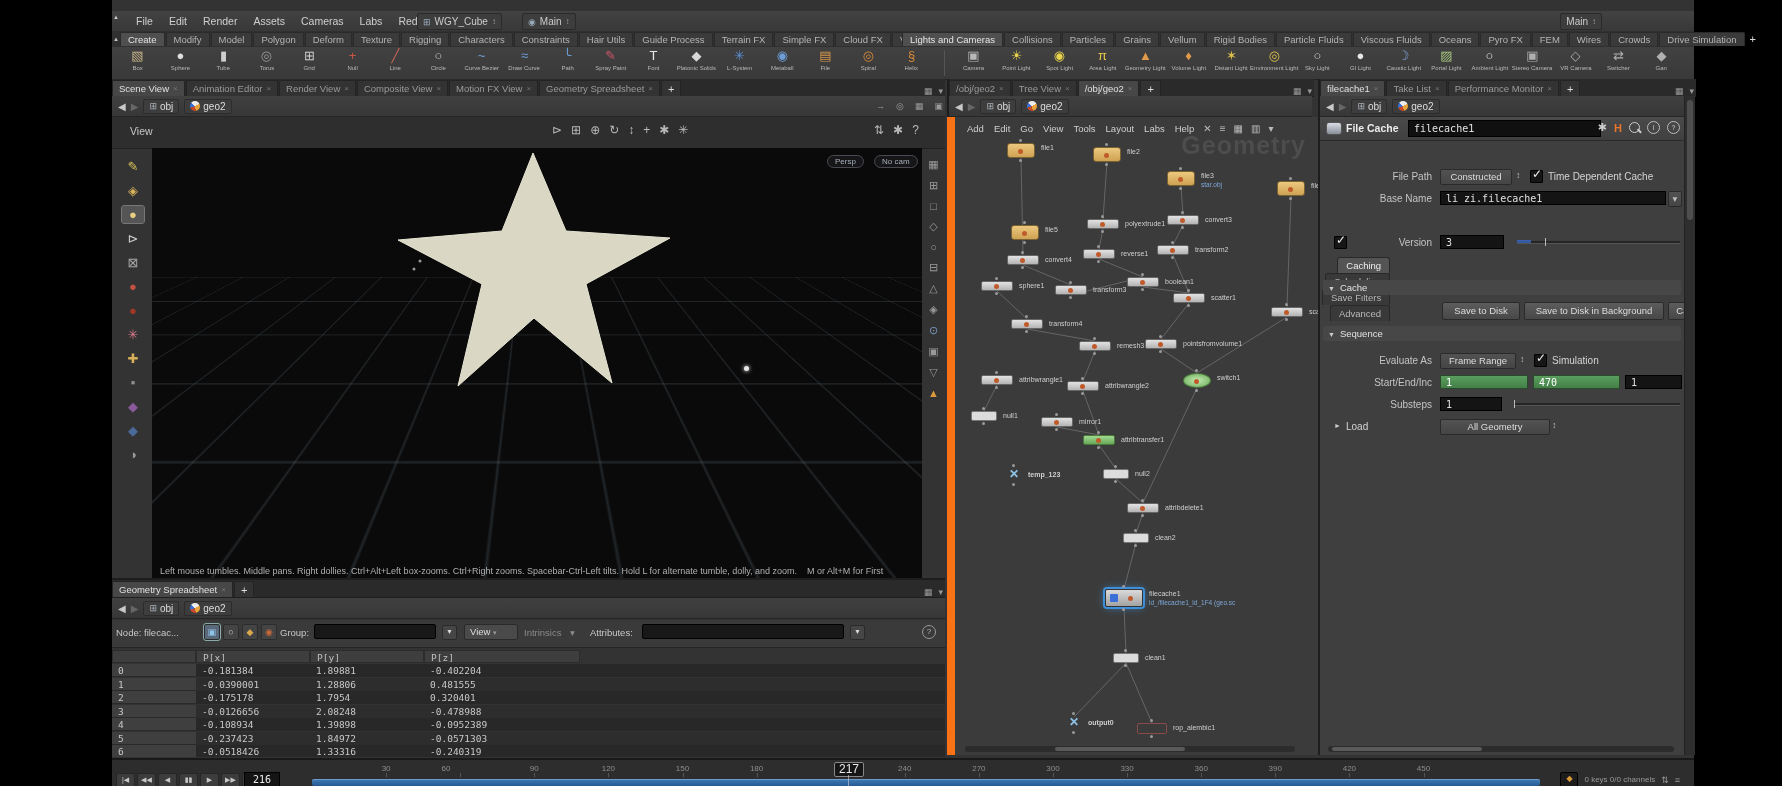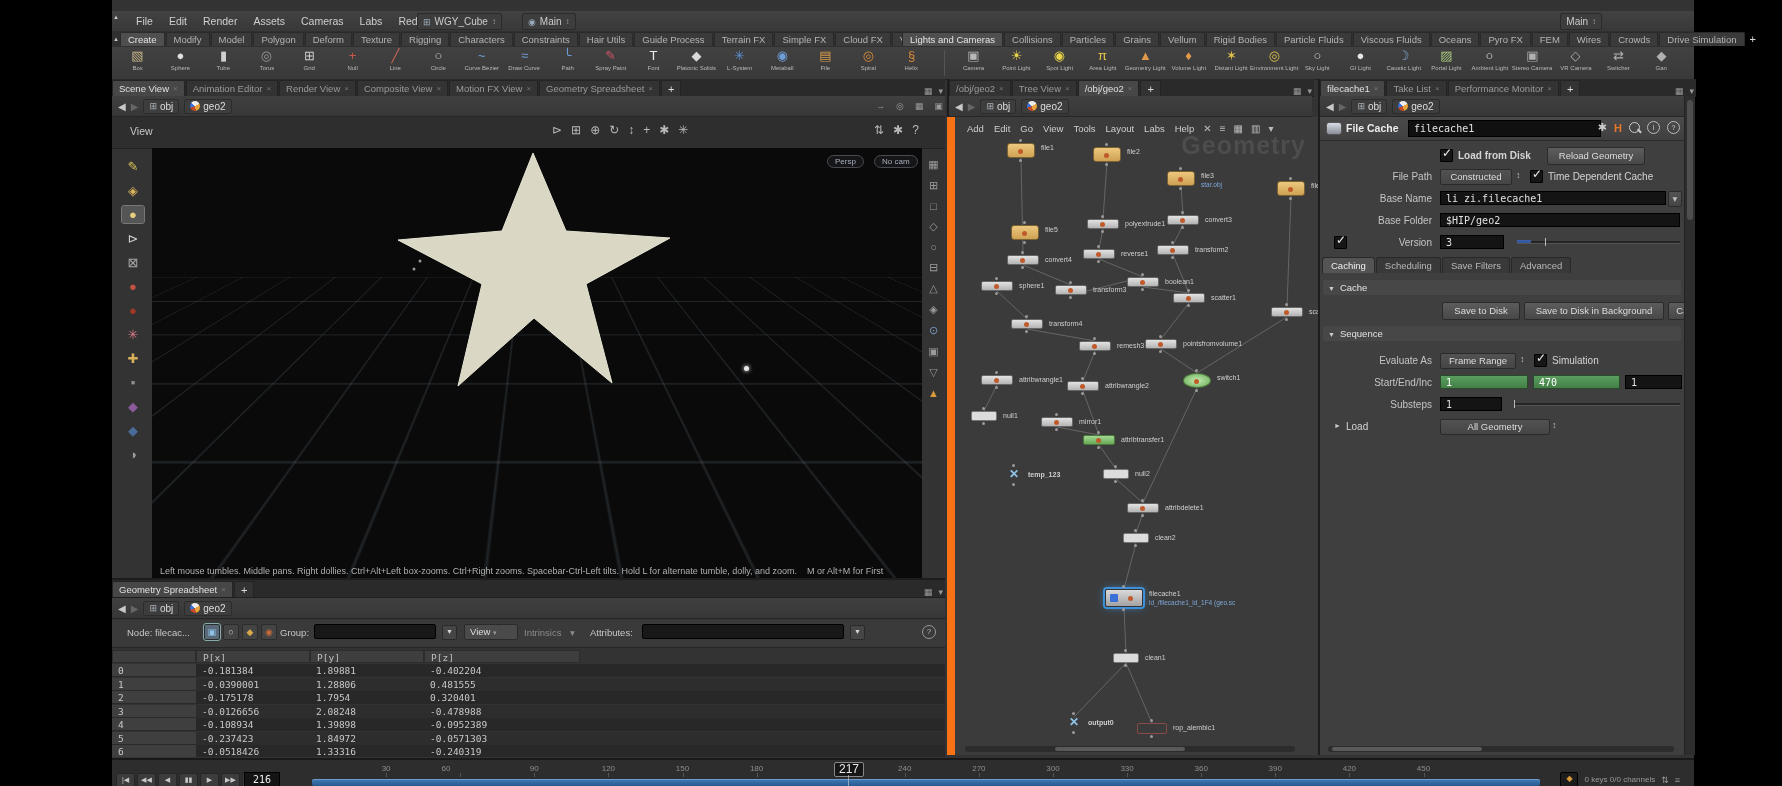--- a/index.html
+++ b/index.html
@@ -836,11 +836,6 @@
       </div>
     </div>
 
-    <div class="prow" style="top:30px;">
-      <span class="chk" style="left:120px;"></span>
-      <span class="ptext" style="left:138px;font-weight:bold;">Load from Disk</span>
-      <span class="pbtn" style="left:227px;width:96px;">Reload Geometry</span>
-    </div>
 
     <div class="prow" style="top:51px;">
       <span class="plabel">File Path</span>

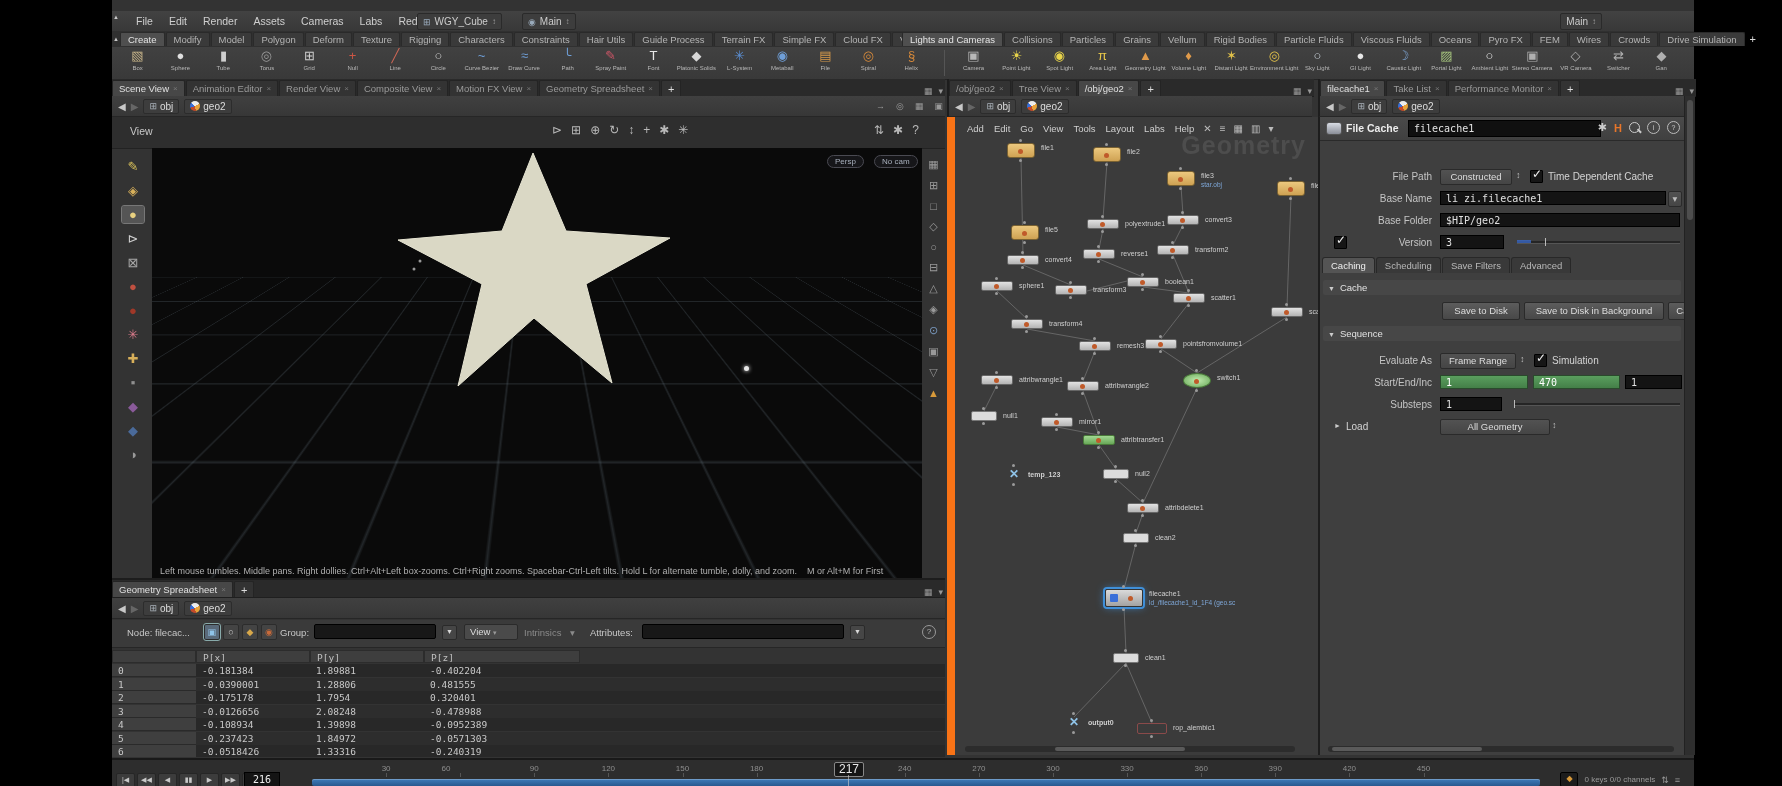--- a/index.html
+++ b/index.html
@@ -851,10 +851,6 @@
       <span class="pdd" style="left:348px;width:12px;color:#bbb;">▾</span>
     </div>
 
-    <div class="prow" style="top:95px;">
-      <span class="plabel">Base Folder</span>
-      <span class="dfield" style="left:120px;width:240px;">$HIP/geo2</span>
-    </div>
 
     <div class="prow" style="top:117px;">
       <span class="chk" style="left:14px;"></span>

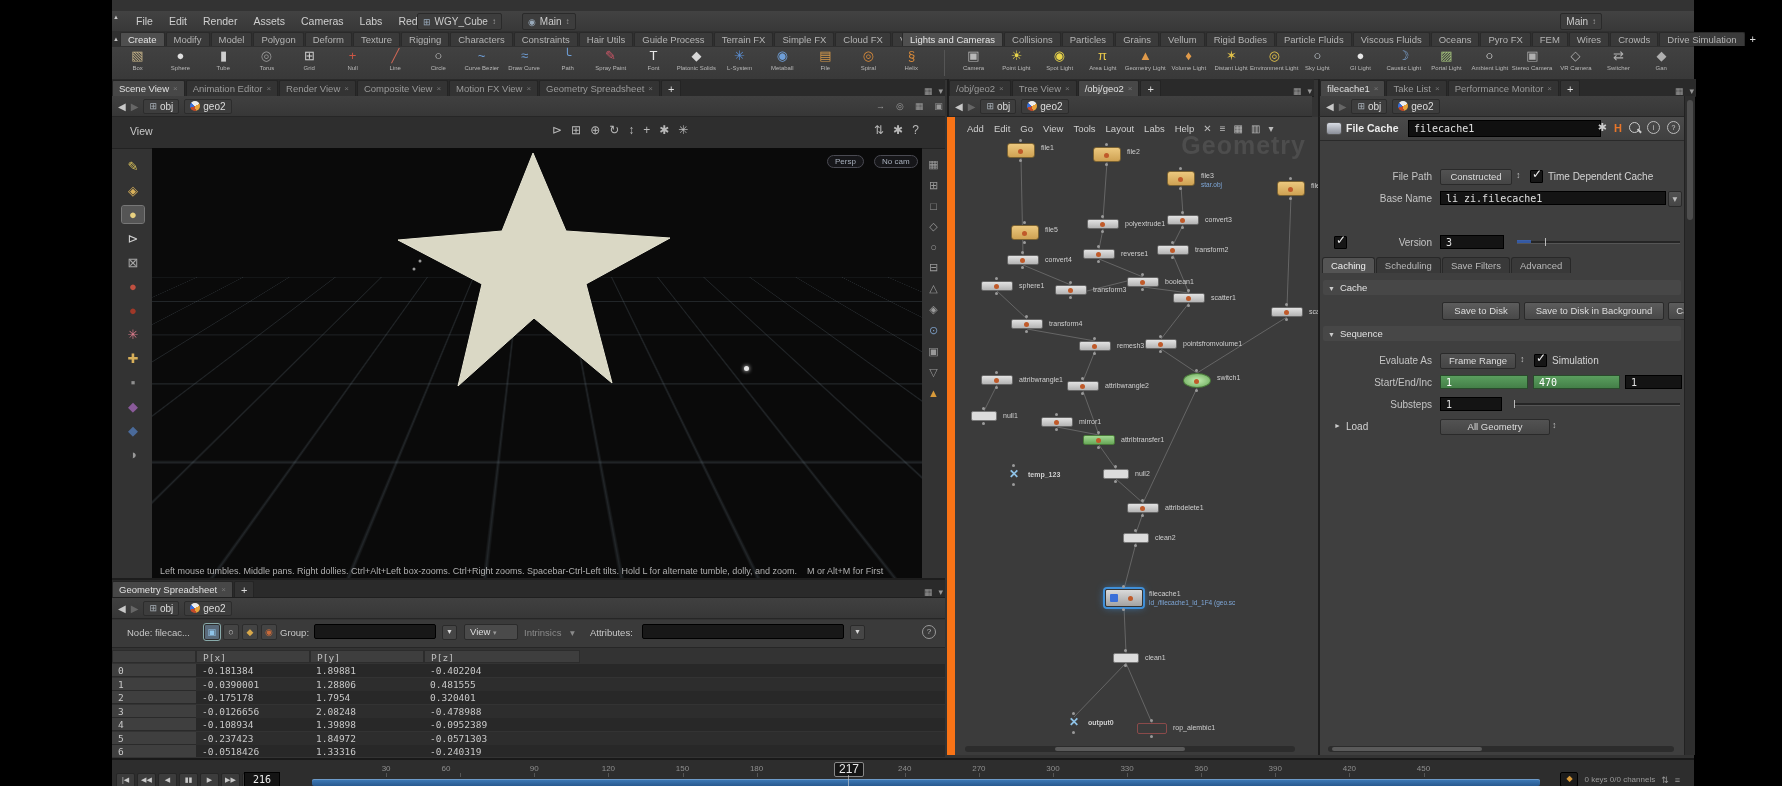--- a/index.html
+++ b/index.html
@@ -129,7 +129,7 @@
   .pdd{position:absolute;top:1px;height:14px;background:linear-gradient(#525252,#454545);border:1px solid #2a2a2a;border-radius:2px;color:#ddd;font-size:9.5px;line-height:13px;text-align:center;}
   .ud{position:absolute;top:2px;color:#bbb;font-size:9px;}
   .ptext{position:absolute;top:3px;color:#d4d4d4;font-size:10px;white-space:nowrap;}
-  .ftabs{position:absolute;left:2px;display:flex;align-items:flex-end;}
+  .ftabs{position:absolute;left:2px;display:flex;align-items:flex-end;flex-direction:column;}
   .ftab{background:#393939;border:1px solid #282828;border-bottom:none;color:#b8b8b8;font-size:9.5px;padding:2px 8px;margin-right:1px;border-radius:3px 3px 0 0;}
   .ftab.active{background:#545454;color:#eee;}
   .sect{position:absolute;left:3px;width:358px;height:15px;background:#474747;border-radius:2px;color:#e2e2e2;font-size:9.5px;line-height:15px;}

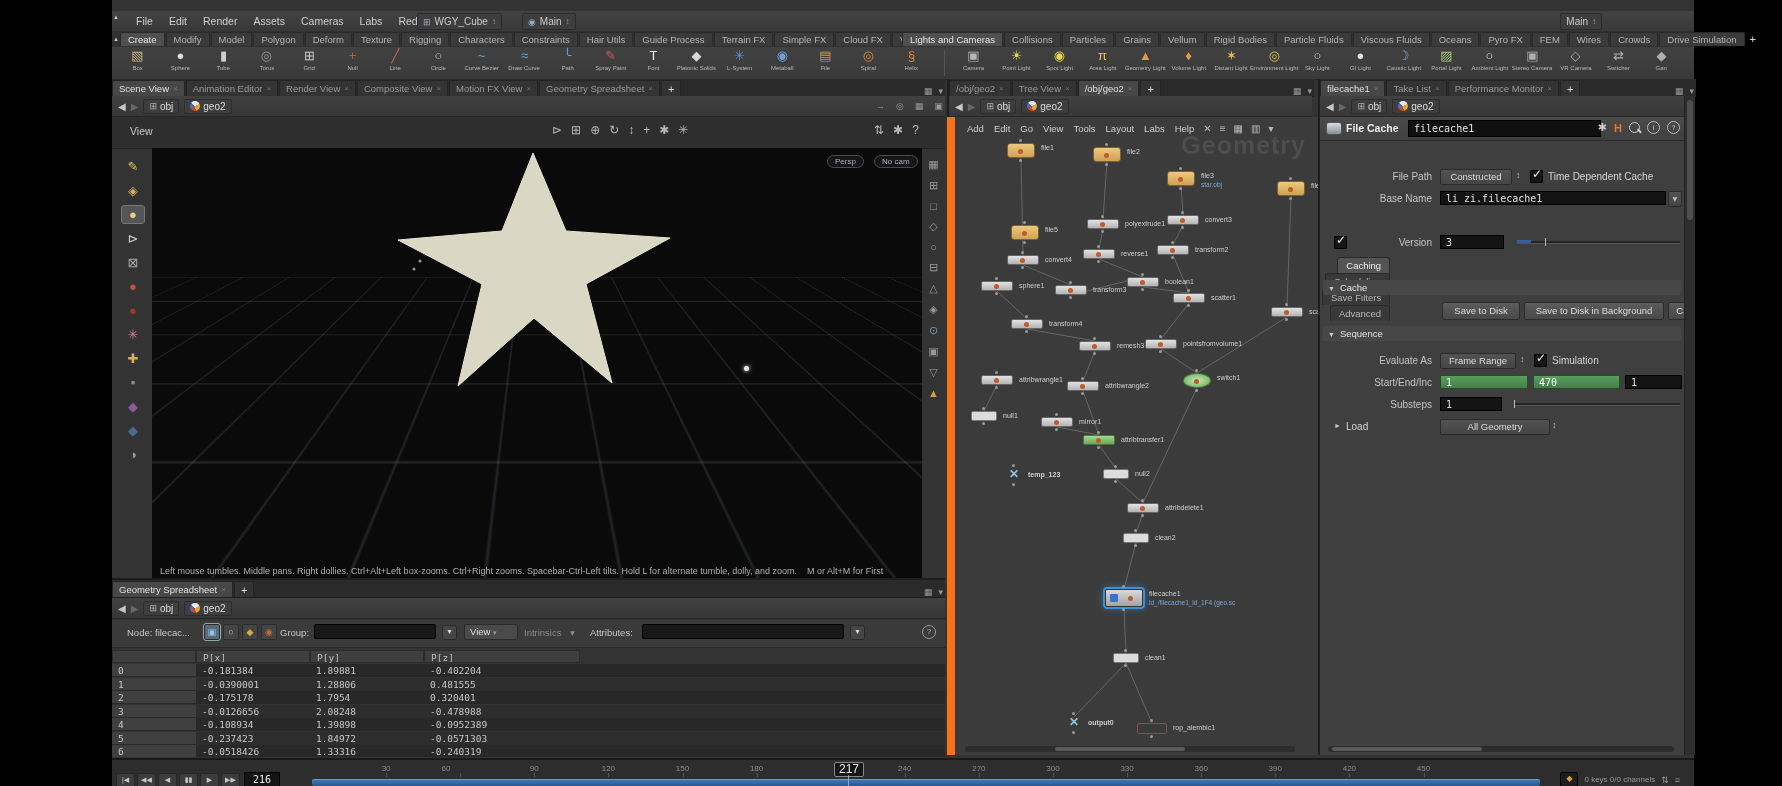--- a/index.html
+++ b/index.html
@@ -578,7 +578,7 @@
         </span>
       </div>
     <div id="sheettools">
-      <span class="lbl" style="left:15px;">Node: filecac...</span>
+      <span class="lbl" style="left:4px;">Node: filecac...</span>
       <div class="modeicons" id="sheet-modes">
           <span class="selected" style="color: rgb(143, 195, 232);">▣</span>
           <span style="color: rgb(200, 200, 200);">○</span>

